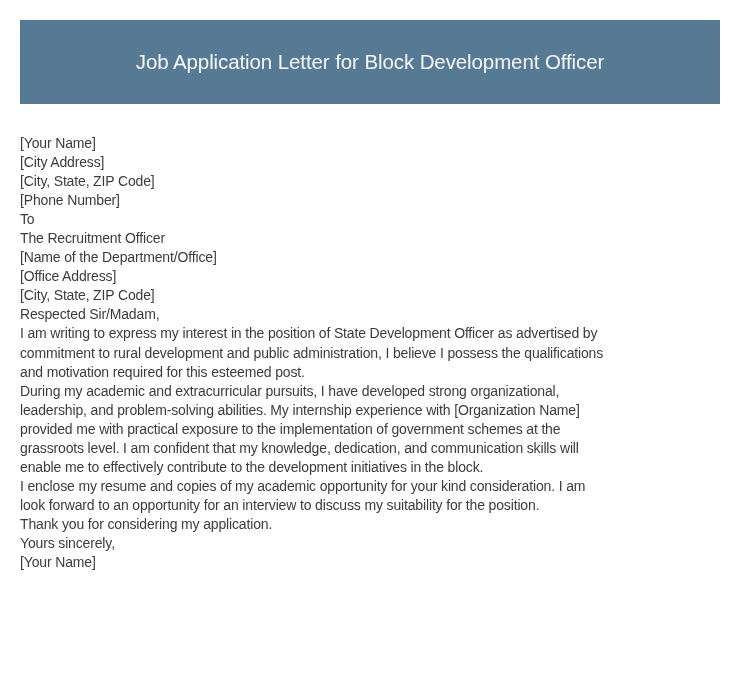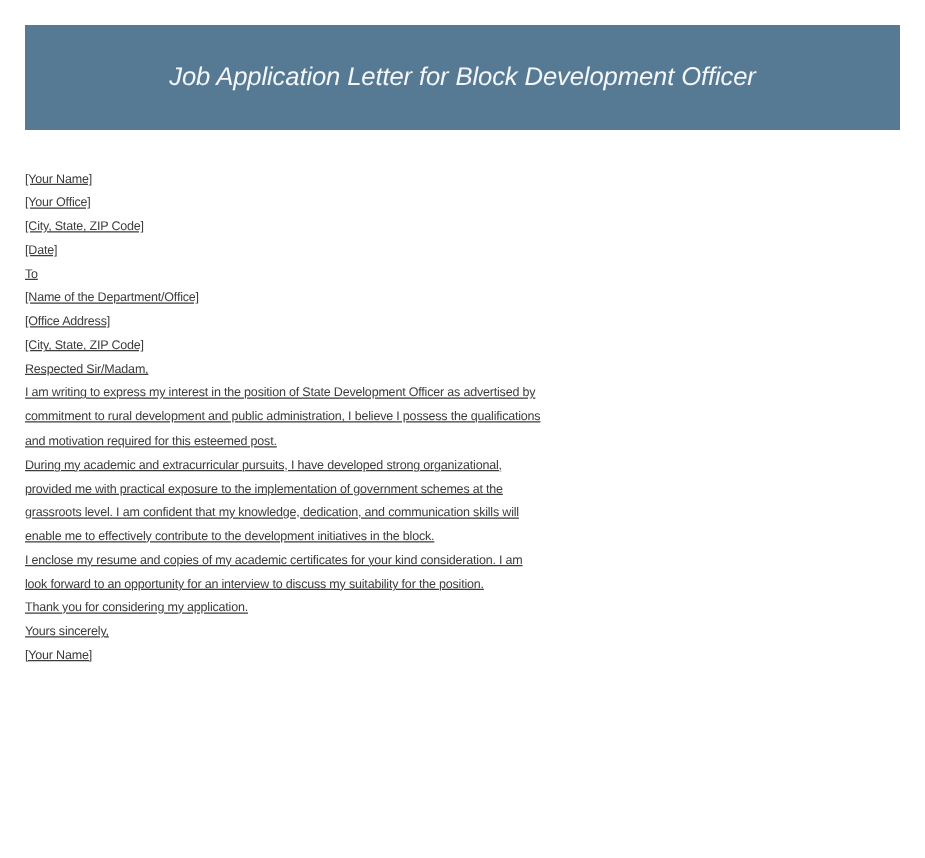--- a/index.html
+++ b/index.html
@@ -31,7 +31,6 @@
       font-weight: normal;
       font-size: 20.5px;
       letter-spacing: -0.1px;
-      font-style: italic;
     }
     .letter {
       position: absolute;

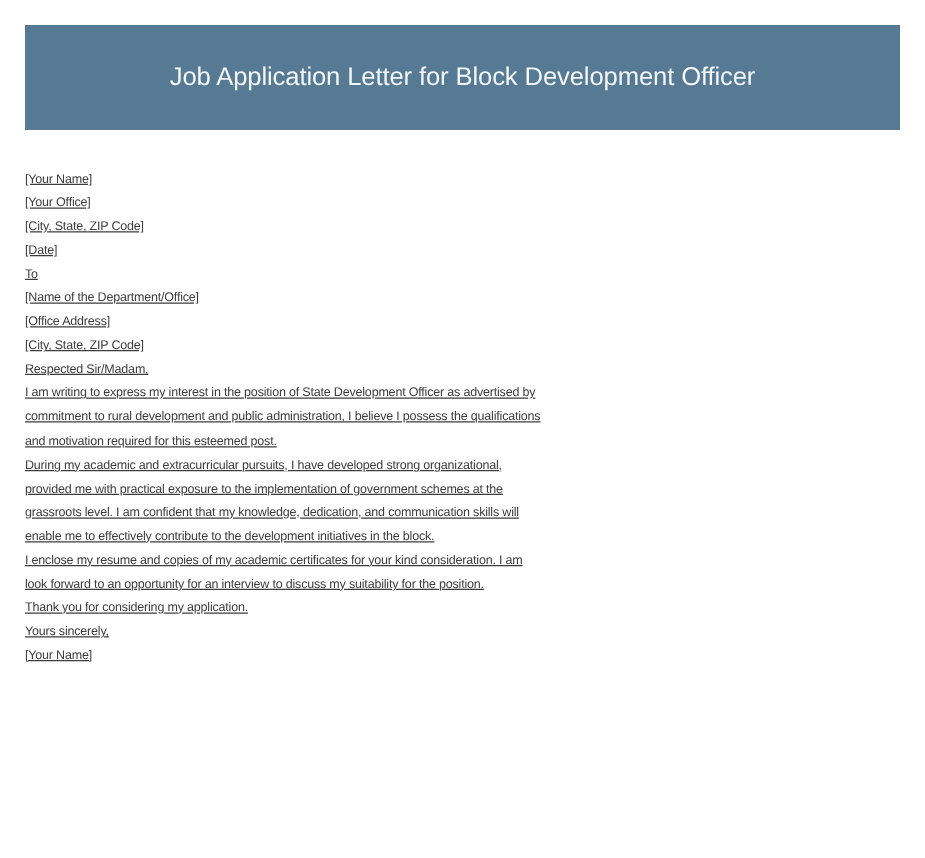--- a/index.html
+++ b/index.html
@@ -38,10 +38,9 @@
       top: 134px;
       width: 705px;
       color: #3c3c3c;
-      font-size: 10px;
+      font-size: 14px;
       line-height: 19.05px;
       letter-spacing: -0.15px;
-      text-decoration: underline;
     }
     .letter .line {
       display: block;

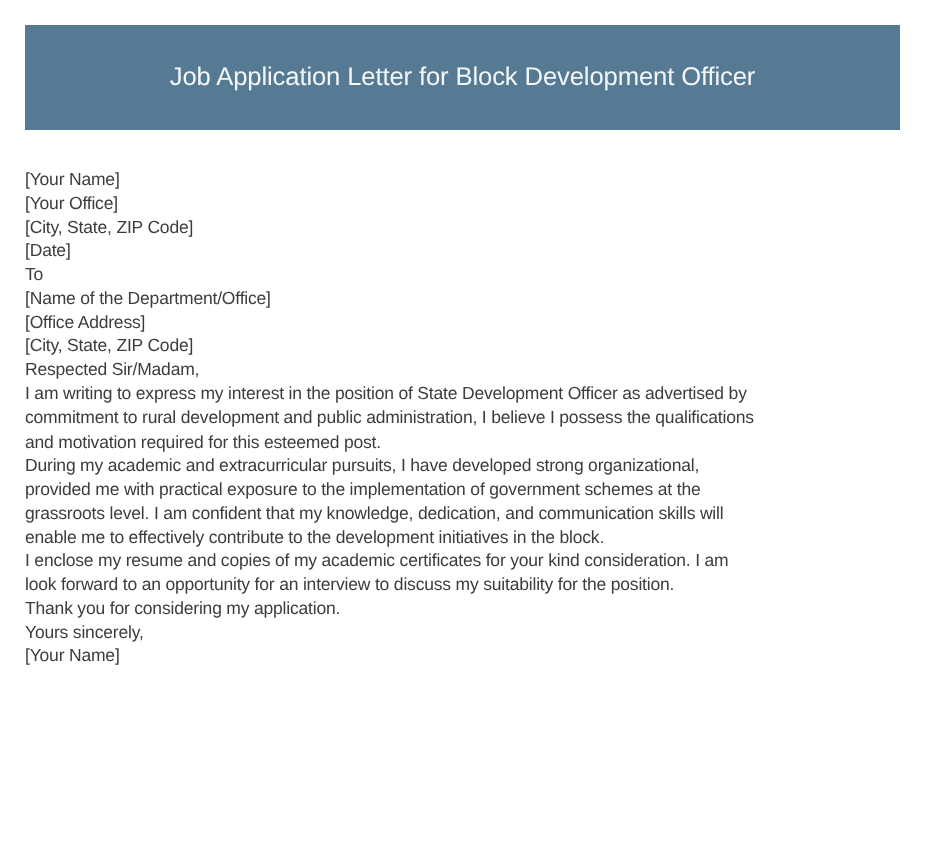--- a/index.html
+++ b/index.html
@@ -57,7 +57,7 @@
 <div class="letter">
   <div>
     <span class="line">[Your Name]</span>
-    <span class="line">[Your Office]</span>
+    <span class="line">[City Address]</span>
     <span class="line">[City, State, ZIP Code]</span>
     <span class="line">[Date]</span>
   </div>

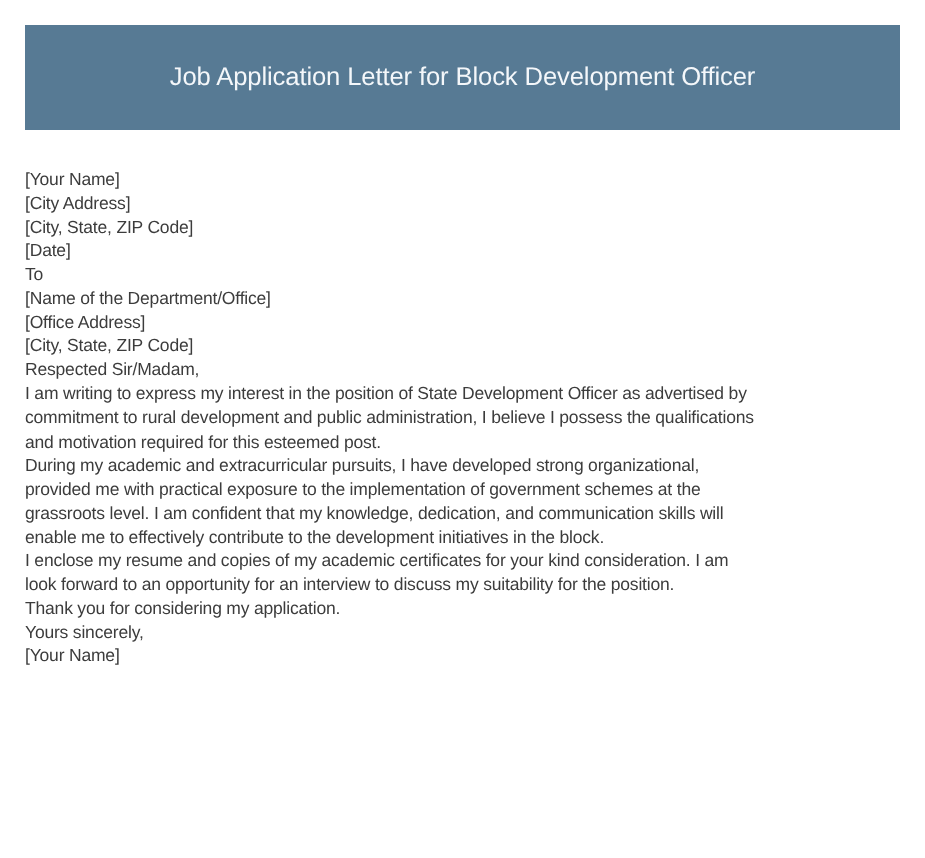--- a/index.html
+++ b/index.html
@@ -59,6 +59,7 @@
     <span class="line">[Your Name]</span>
     <span class="line">[City Address]</span>
     <span class="line">[City, State, ZIP Code]</span>
+    <span class="line">[Phone Number]</span>
     <span class="line">[Date]</span>
   </div>
   <div>

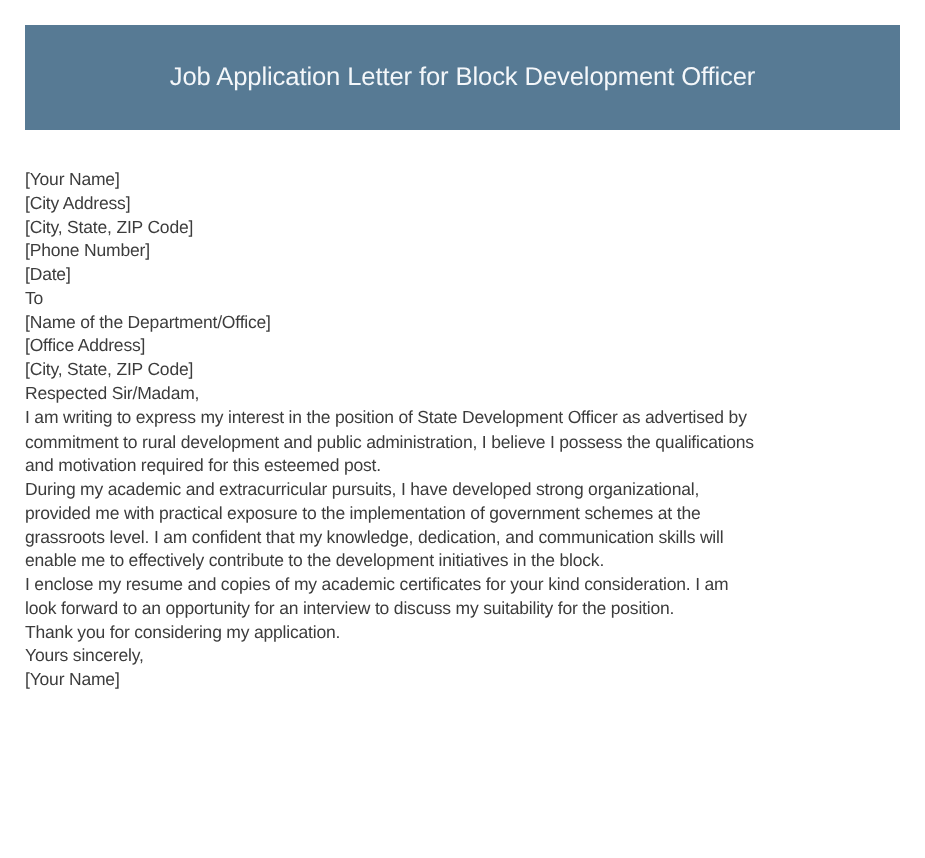--- a/index.html
+++ b/index.html
@@ -60,7 +60,6 @@
     <span class="line">[City Address]</span>
     <span class="line">[City, State, ZIP Code]</span>
     <span class="line">[Phone Number]</span>
-    <span class="line">[Date]</span>
   </div>
   <div>
     <span class="line">To</span>

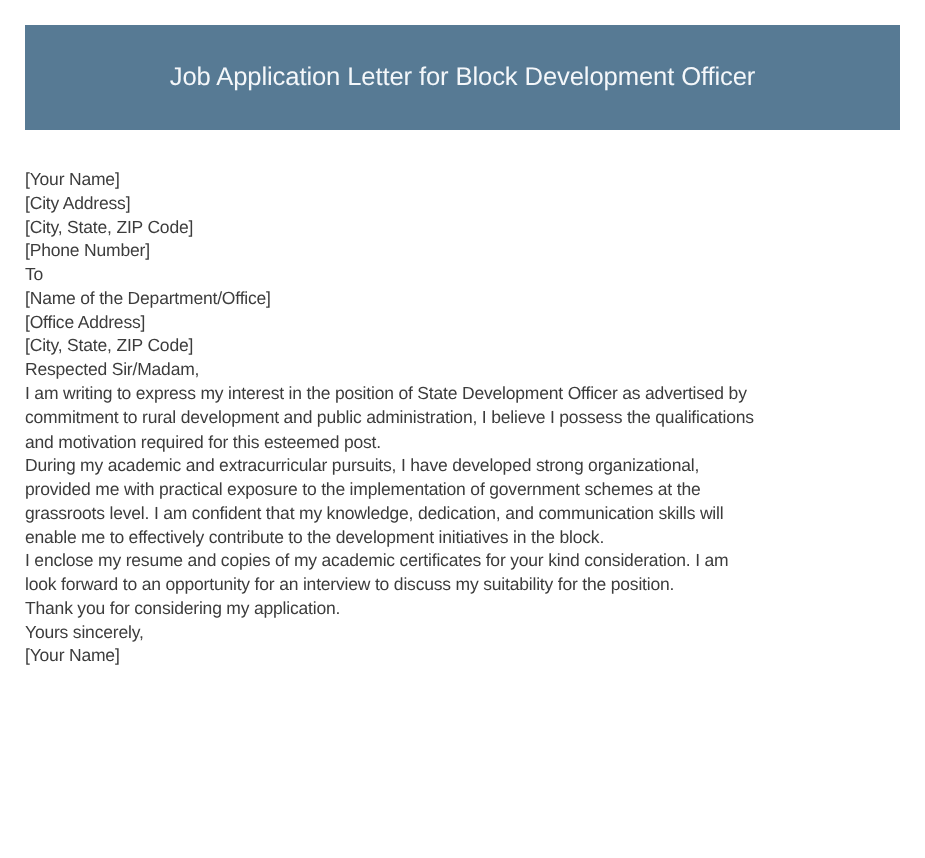--- a/index.html
+++ b/index.html
@@ -63,6 +63,7 @@
   </div>
   <div>
     <span class="line">To</span>
+    <span class="line">The Recruitment Officer</span>
     <span class="line">[Name of the Department/Office]</span>
     <span class="line">[Office Address]</span>
     <span class="line">[City, State, ZIP Code]</span>

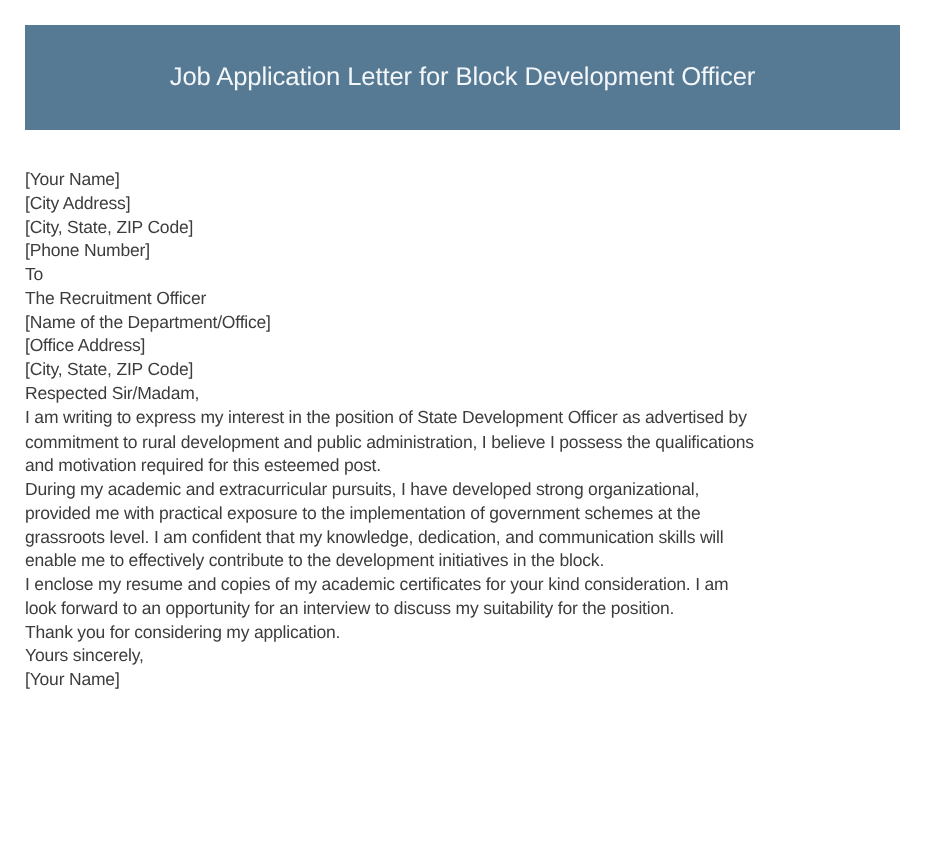--- a/index.html
+++ b/index.html
@@ -77,6 +77,7 @@
   </div>
   <div>
     <span class="line">During my academic and extracurricular pursuits, I have developed strong organizational,</span>
+    <span class="line">leadership, and problem-solving abilities. My internship experience with [Organization Name]</span>
     <span class="line">provided me with practical exposure to the implementation of government schemes at the</span>
     <span class="line">grassroots level. I am confident that my knowledge, dedication, and communication skills will</span>
     <span class="line">enable me to effectively contribute to the development initiatives in the block.</span>

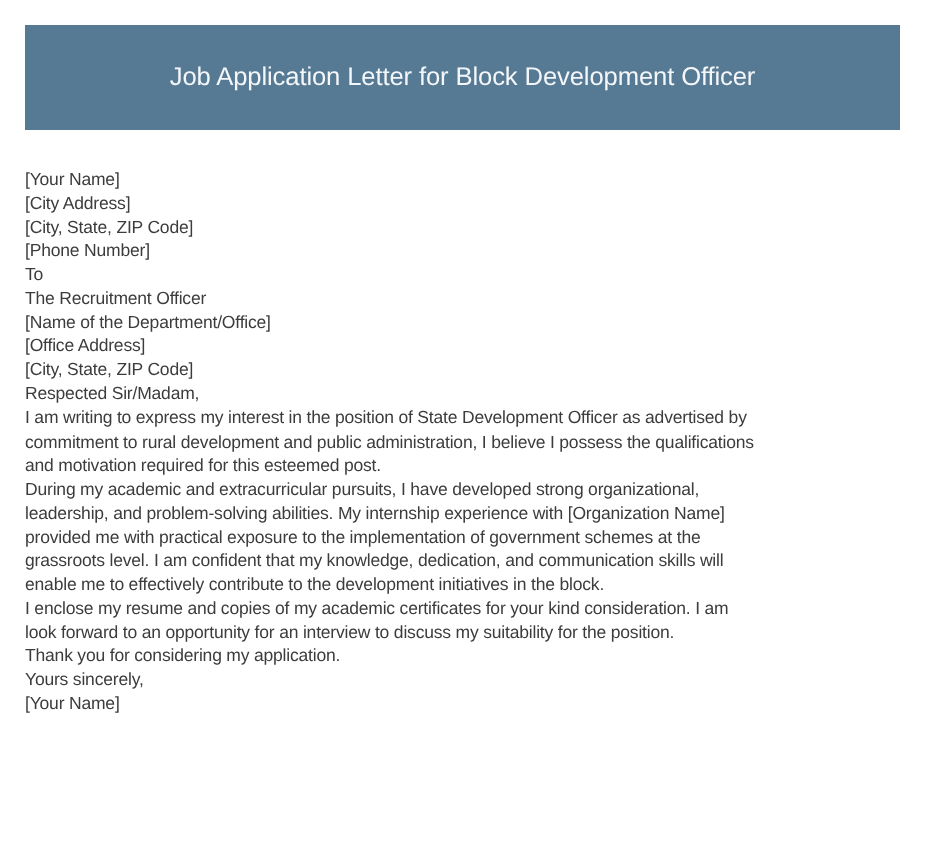--- a/index.html
+++ b/index.html
@@ -83,7 +83,7 @@
     <span class="line">enable me to effectively contribute to the development initiatives in the block.</span>
   </div>
   <div>
-    <span class="line">I enclose my resume and copies of my academic certificates for your kind consideration. I am</span>
+    <span class="line">I enclose my resume and copies of my academic opportunity for your kind consideration. I am</span>
     <span class="line">look forward to an opportunity for an interview to discuss my suitability for the position.</span>
   </div>
 

